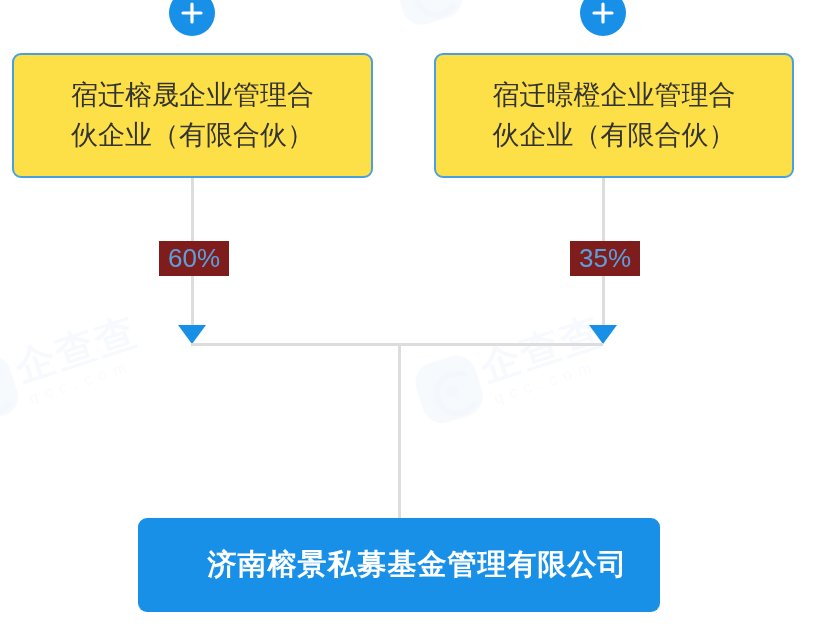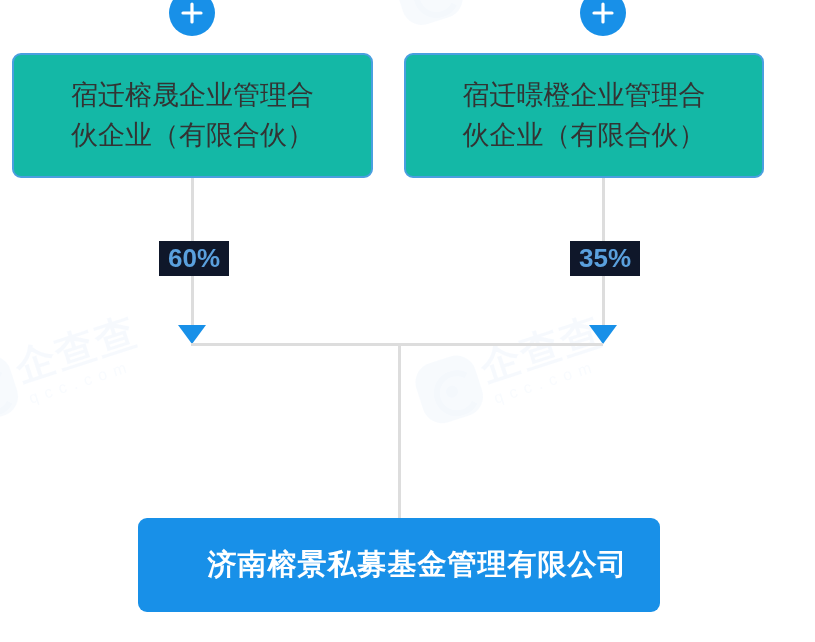--- a/index.html
+++ b/index.html
@@ -127,7 +127,7 @@
     box-sizing: border-box;
     border: 2px solid #4a9fe0;
     border-radius: 9px;
-    background: #14b8a6;
+    background: #fde047;
     display: flex;
     align-items: center;
     justify-content: center;

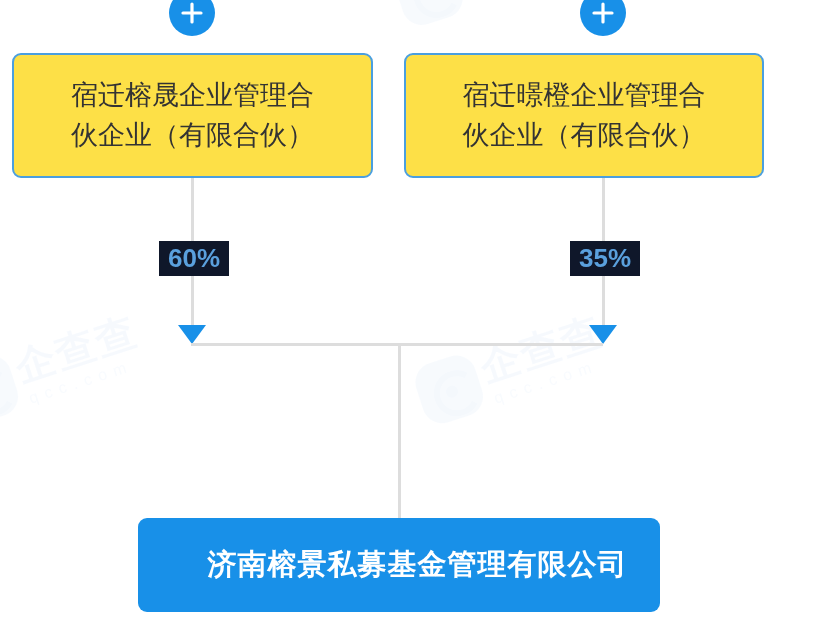--- a/index.html
+++ b/index.html
@@ -242,7 +242,7 @@
   </div>
   <div class="pct-label" style="left:159px; top:241px;">60%</div>
 
-  <div class="node-box" style="left:404px; top:53px; width:360px; height:125px;">
+  <div class="node-box" style="left:434px; top:53px; width:360px; height:125px;">
     <div class="node-text">
       <div>宿迁暻橙企业管理合</div>
       <div>伙企业（有限合伙）</div>

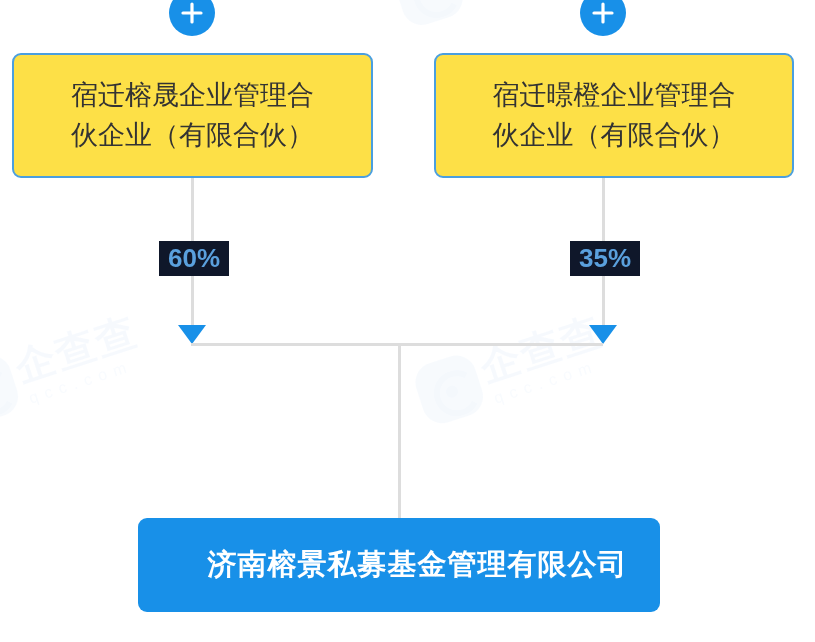--- a/index.html
+++ b/index.html
@@ -113,11 +113,10 @@
     z-index: 3;
     font-size: 26px;
     color: #5aa0dd;
-    background: #0f172a;
+    background: #7f1d1d;
     padding: 3px 9px;
     line-height: 1.1;
     white-space: nowrap;
-    font-weight: bold;
   }
 
   

